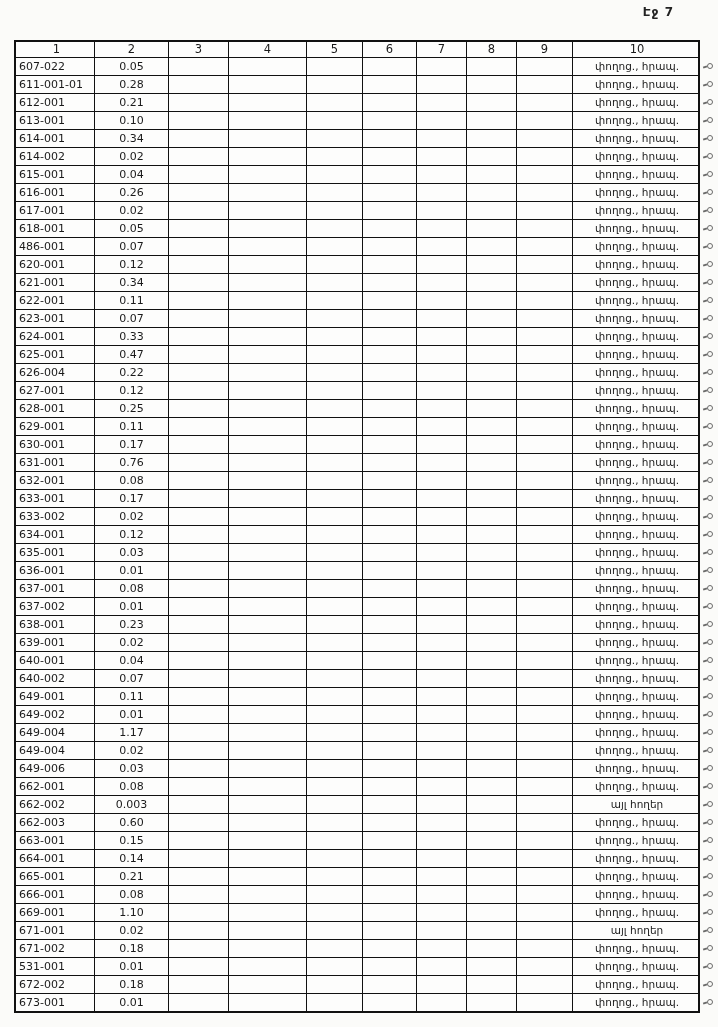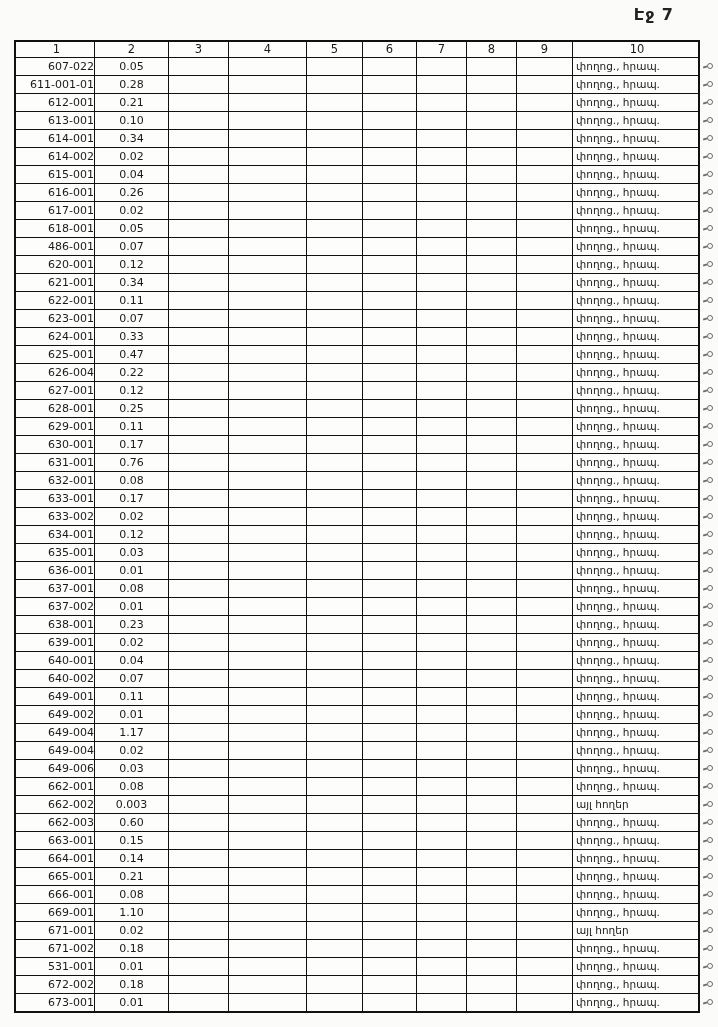--- a/index.html
+++ b/index.html
@@ -11,7 +11,7 @@
   }
   .page-label{
     position:absolute;top:5px;right:44px;
-    font-size:16px;font-weight:700;letter-spacing:1px;color:#222;
+    font-size:12px;font-weight:700;letter-spacing:1px;color:#222;
   }
   .sheet-table{
     position:absolute;left:14px;top:40px;width:686px;

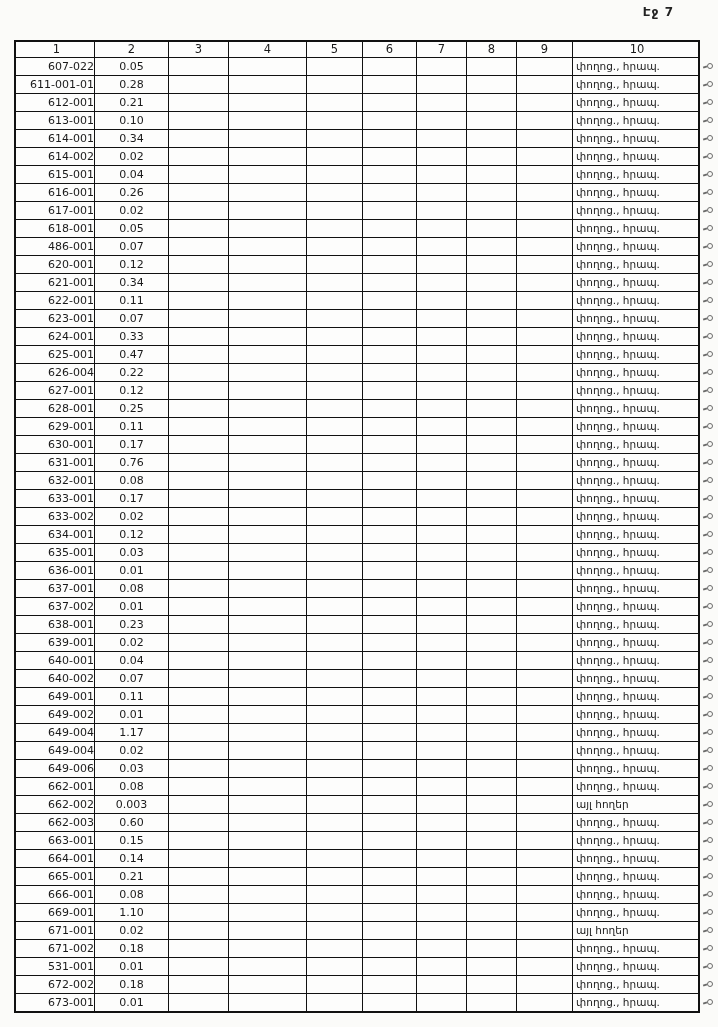--- a/index.html
+++ b/index.html
@@ -30,7 +30,7 @@
   }
   .row .cell:first-child{border-left:none;}
   .header-row .cell{border-top:none;height:15px;line-height:14px;text-align:center;font-size:11.5px;}
-  .c1{padding-left:3px;text-align:right;}
+  .c1{padding-left:3px;text-align:left;}
   .c2,.c4{text-align:center;}
   .c10{padding-left:3px;text-align:left;font-size:10.5px;}
   

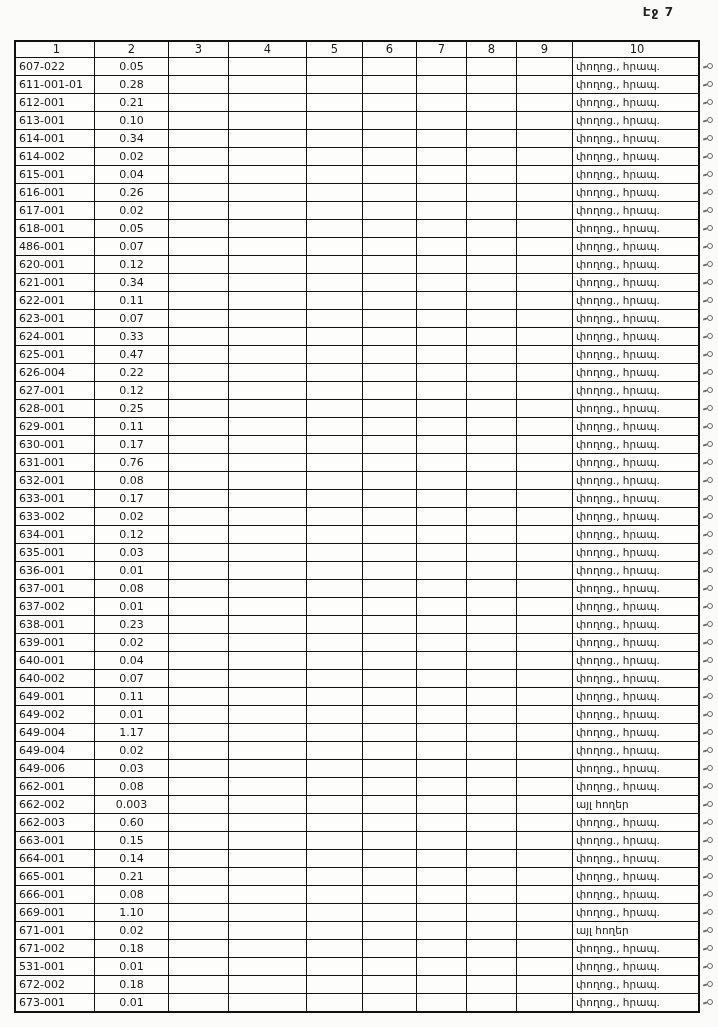--- a/index.html
+++ b/index.html
@@ -32,7 +32,7 @@
   .header-row .cell{border-top:none;height:15px;line-height:14px;text-align:center;font-size:11.5px;}
   .c1{padding-left:3px;text-align:left;}
   .c2,.c4{text-align:center;}
-  .c10{padding-left:3px;text-align:left;font-size:10.5px;}
+  .c10{padding-left:3px;text-align:center;font-size:10.5px;}
   
   .mark{
     position:absolute;right:-16px;top:5px;width:11px;height:8px;opacity:.75;

